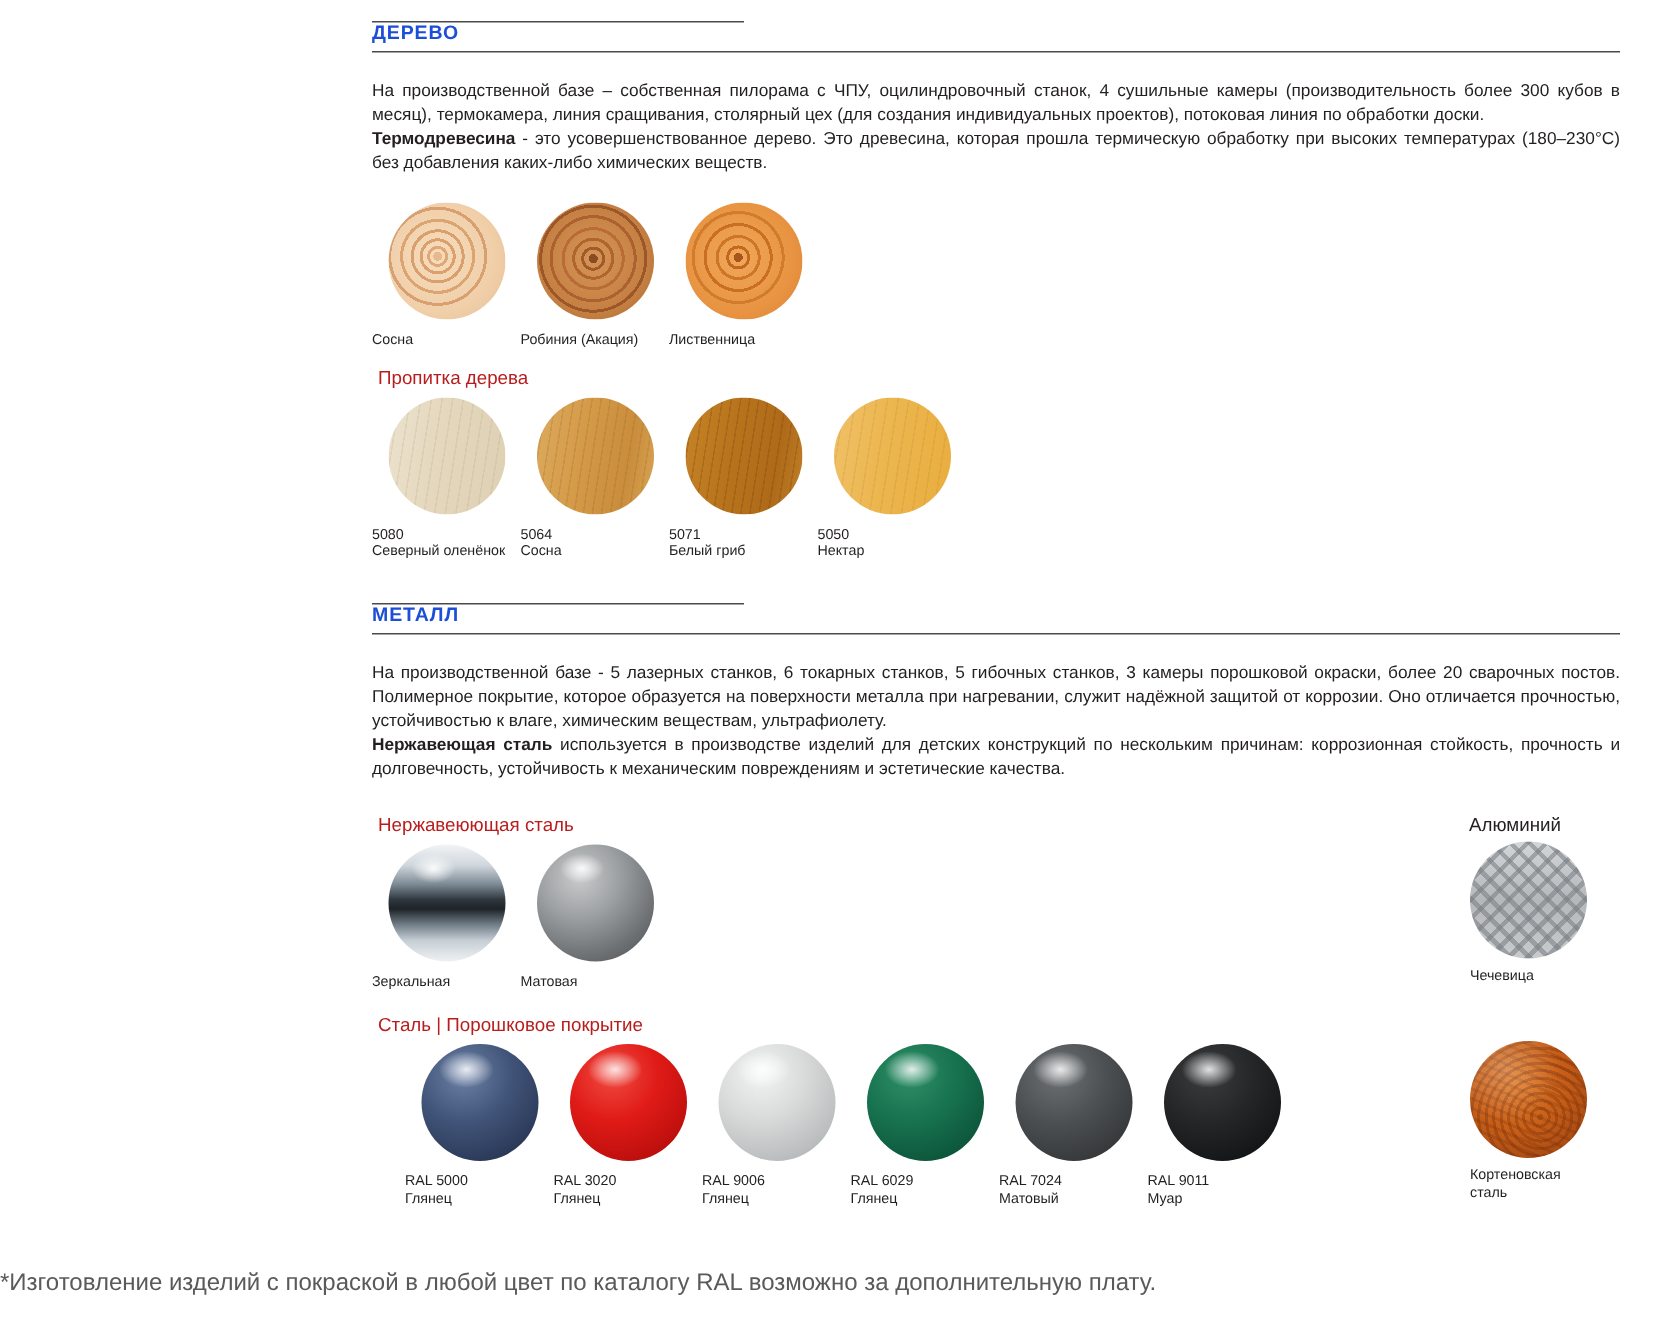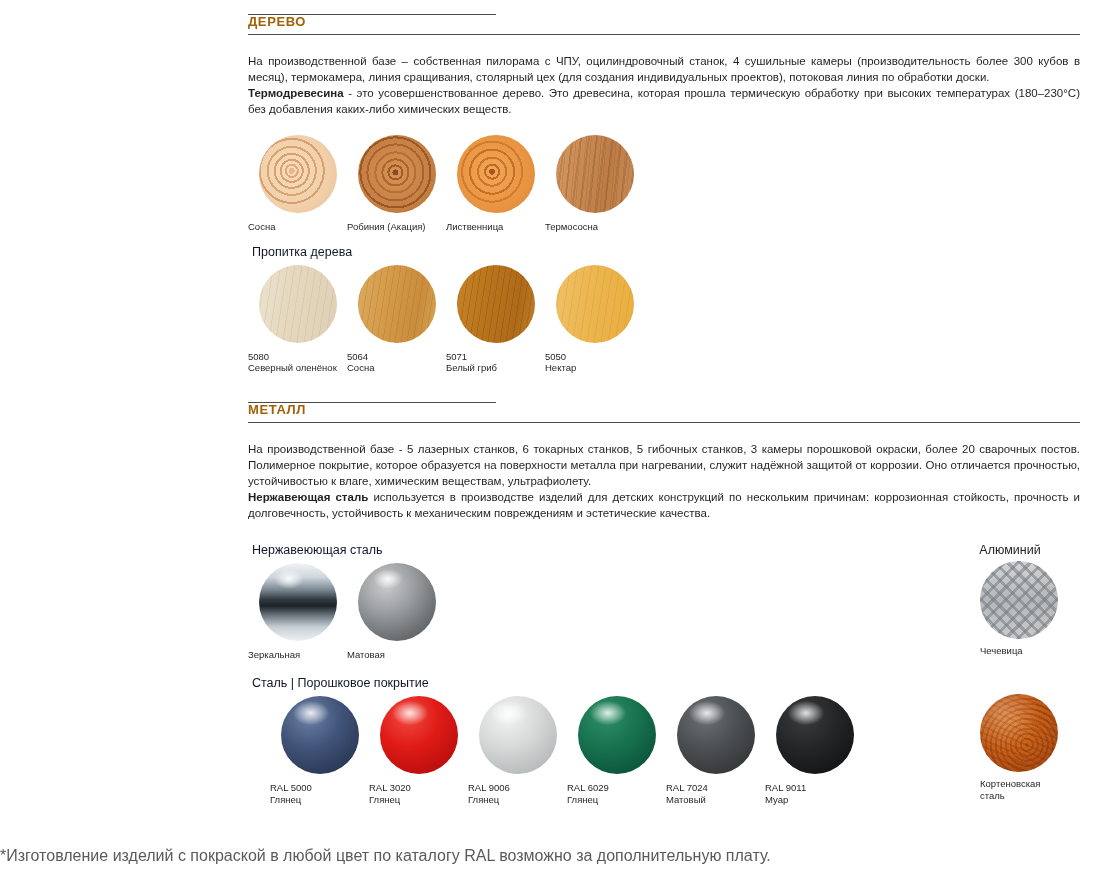--- a/index.html
+++ b/index.html
@@ -32,7 +32,7 @@
     font-size: 13px;
     font-weight: bold;
     letter-spacing: 0.6px;
-    color: #a16207;
+    color: #1d4ed8;
     padding-bottom: 5px;
   }
   .rule {

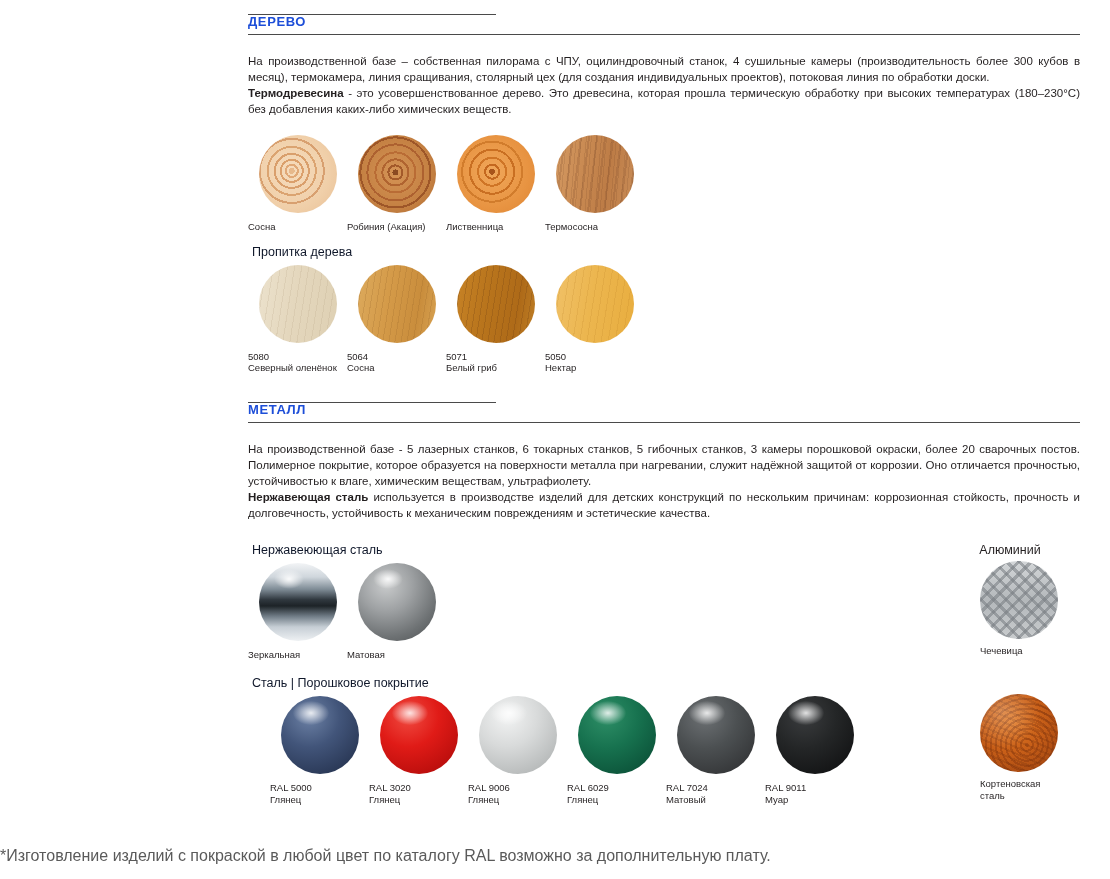--- a/index.html
+++ b/index.html
@@ -278,15 +278,6 @@
         <span class="sub"></span>
       </div>
     </div>
-    <div class="swatch">
-      <div class="disc-wrap">
-          <div class="disc w-termo"></div>
-        </div>
-      <div class="cap">
-        <span>Термососна</span>
-        <span class="sub"></span>
-      </div>
-    </div>
   </div>
 
   <div style="height:12px"></div>

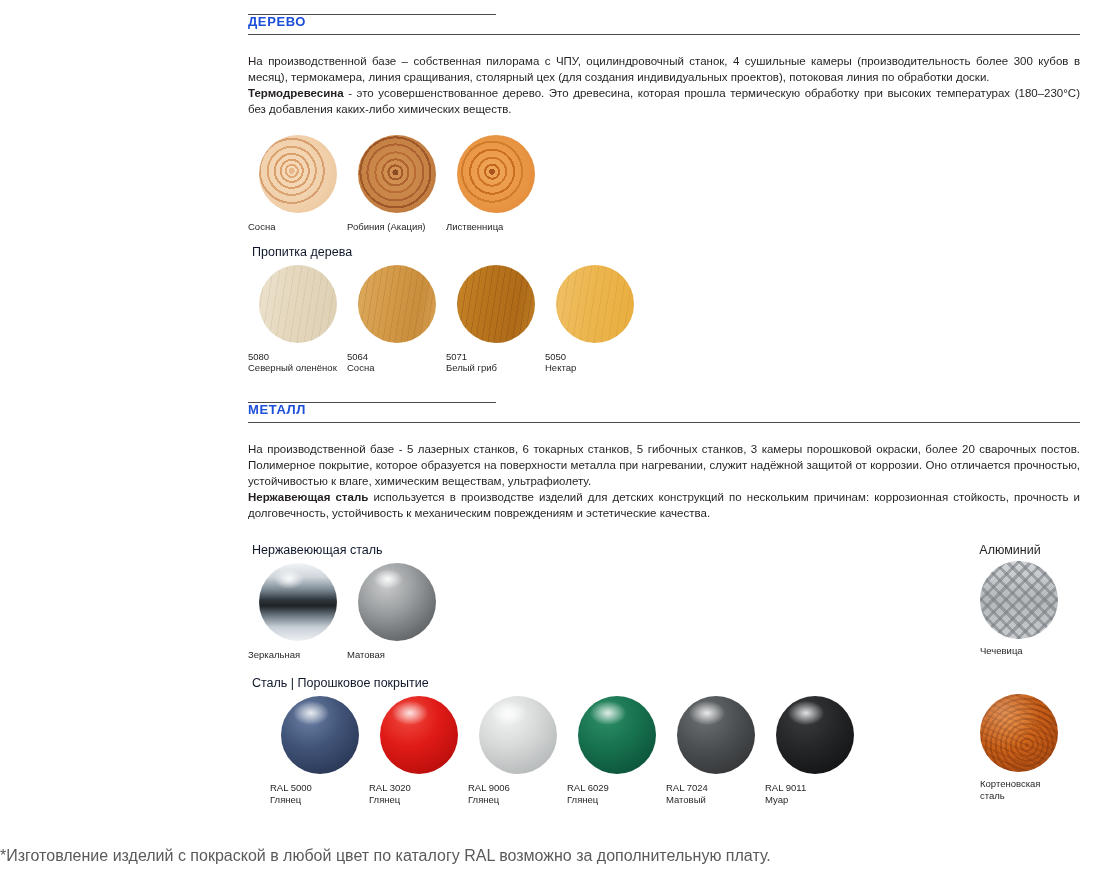--- a/index.html
+++ b/index.html
@@ -62,7 +62,7 @@
   .subhead {
     margin-left: 252px;
     font-size: 12.5px;
-    color: #0f172a;
+    color: #b91c1c;
     margin-bottom: 4px;
   }
 

